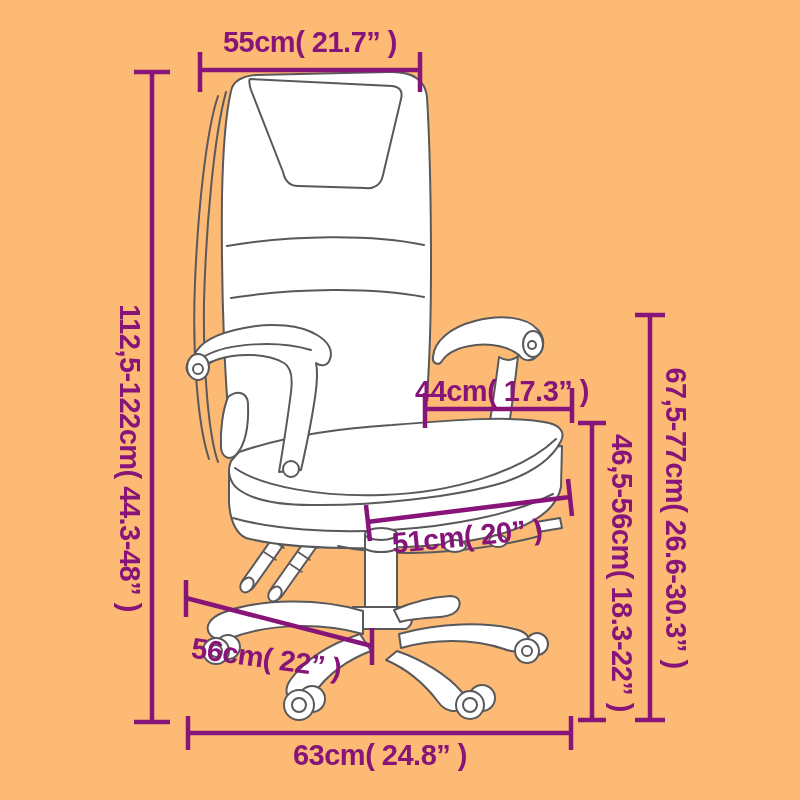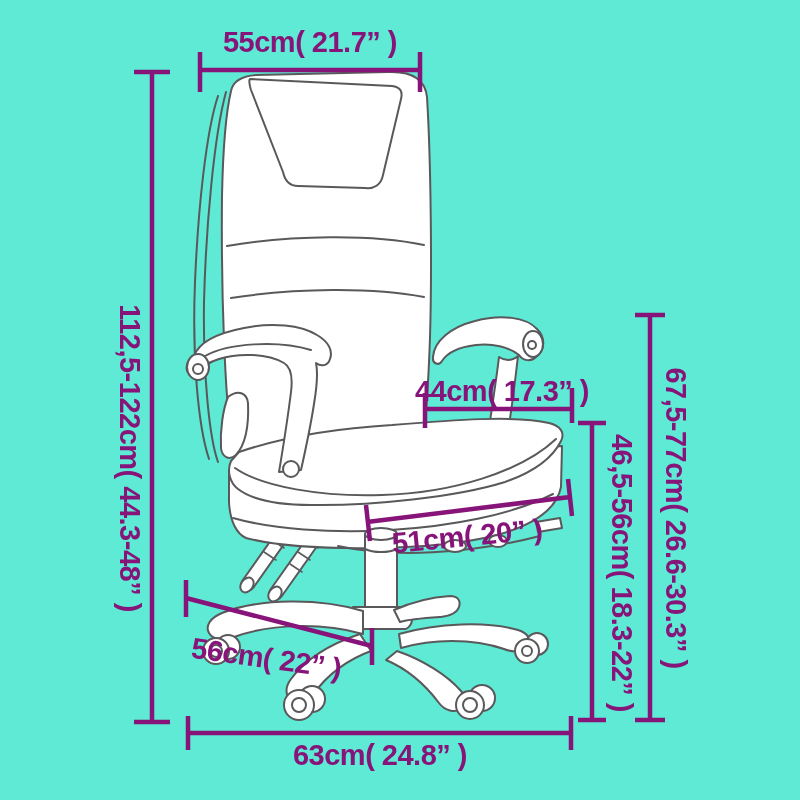--- a/index.html
+++ b/index.html
@@ -6,7 +6,7 @@
   .stage{
     position:relative;
     width:800px;height:800px;
-    background:#5eead4;
+    background:#fdba74;
     font-family:"Liberation Sans", sans-serif;
     overflow:hidden;
   }

